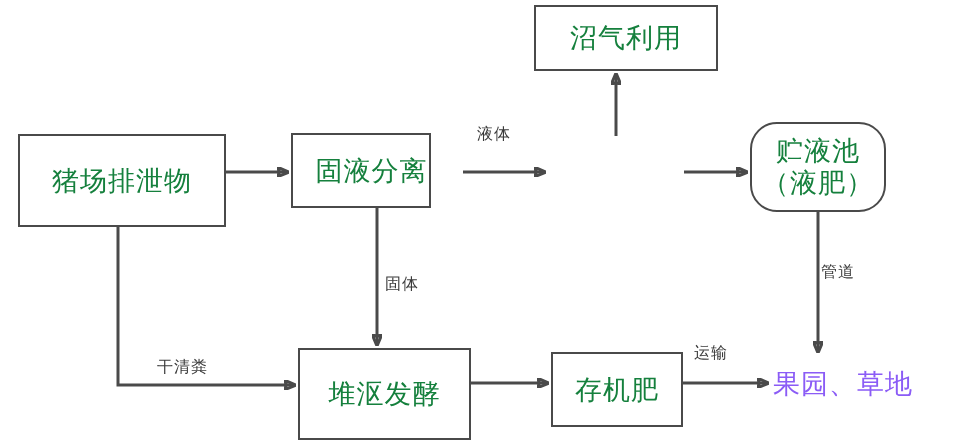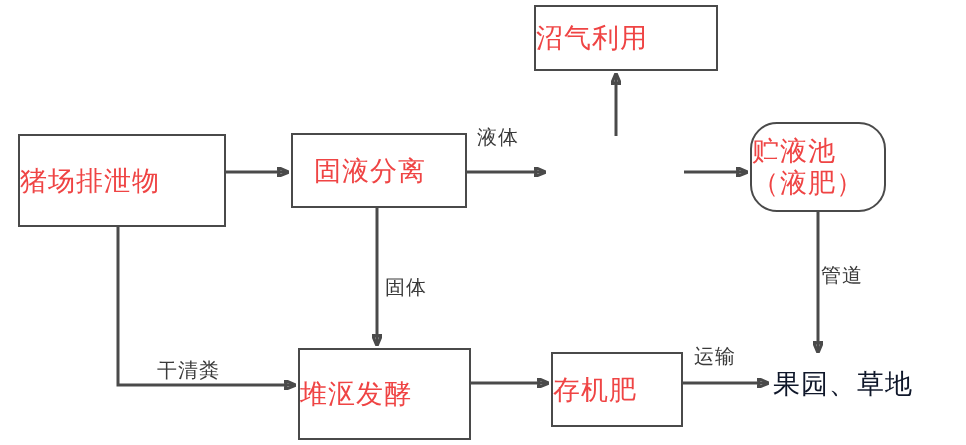--- a/index.html
+++ b/index.html
@@ -22,9 +22,9 @@
     background: #ffffff;
     display: flex;
     flex-direction: column;
-    align-items: flex-start;
+    align-items: center;
     justify-content: center;
-    color: #ef4444;
+    color: #15803d;
     font-size: 27px;
     line-height: 1.18;
     letter-spacing: 1px;

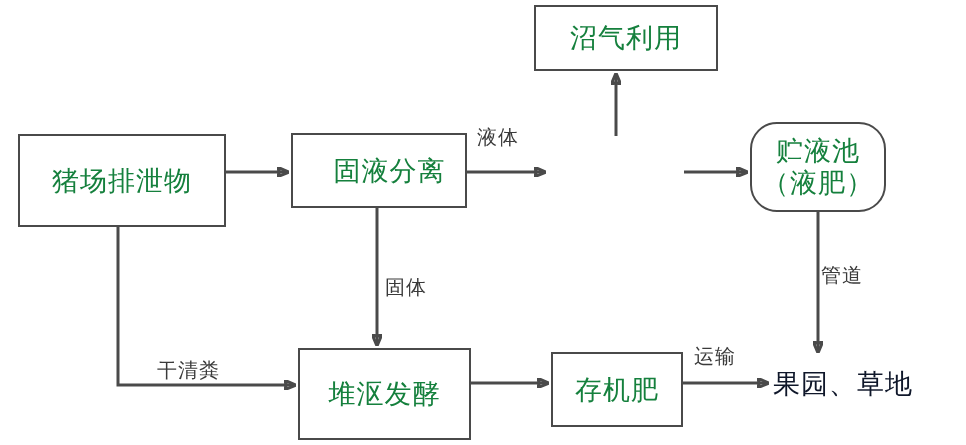--- a/index.html
+++ b/index.html
@@ -44,7 +44,7 @@
   .edge-label {
     position: absolute;
     color: #3a3a3a;
-    font-size: 20px;
+    font-size: 16px;
     letter-spacing: 1px;
     white-space: nowrap;
     z-index: 4;

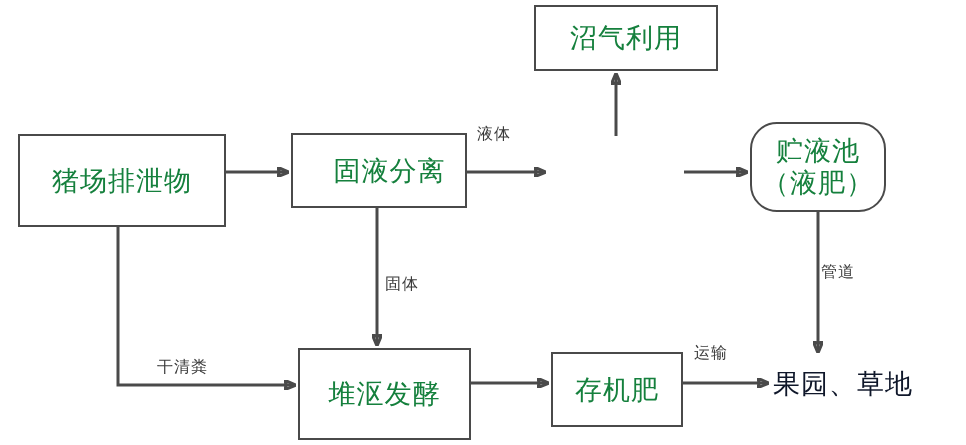--- a/index.html
+++ b/index.html
@@ -118,7 +118,7 @@
     <span>猪场排泄物</span>
   </div>
 
-  <div class="node" style="left:291px; top:133px; width:176px; height:75px;padding-left:21px;">
+  <div class="node" style="left:291px; top:133px; width:140px; height:75px;padding-left:21px;">
     <span>固液分离</span>
   </div>
 

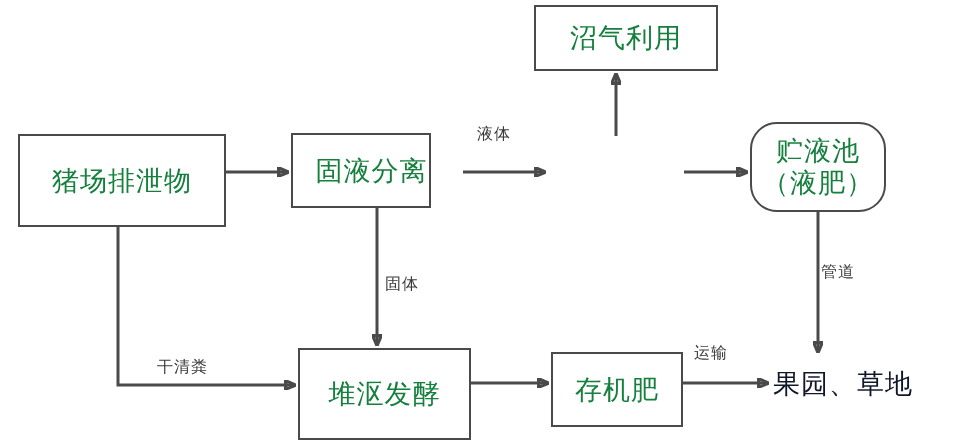--- a/index.html
+++ b/index.html
@@ -34,7 +34,7 @@
   .node .line2 { display: block; }
   .plain-label {
     position: absolute;
-    color: #0f172a;
+    color: #8b5cf6;
     font-size: 27px;
     letter-spacing: 1px;
     white-space: nowrap;

